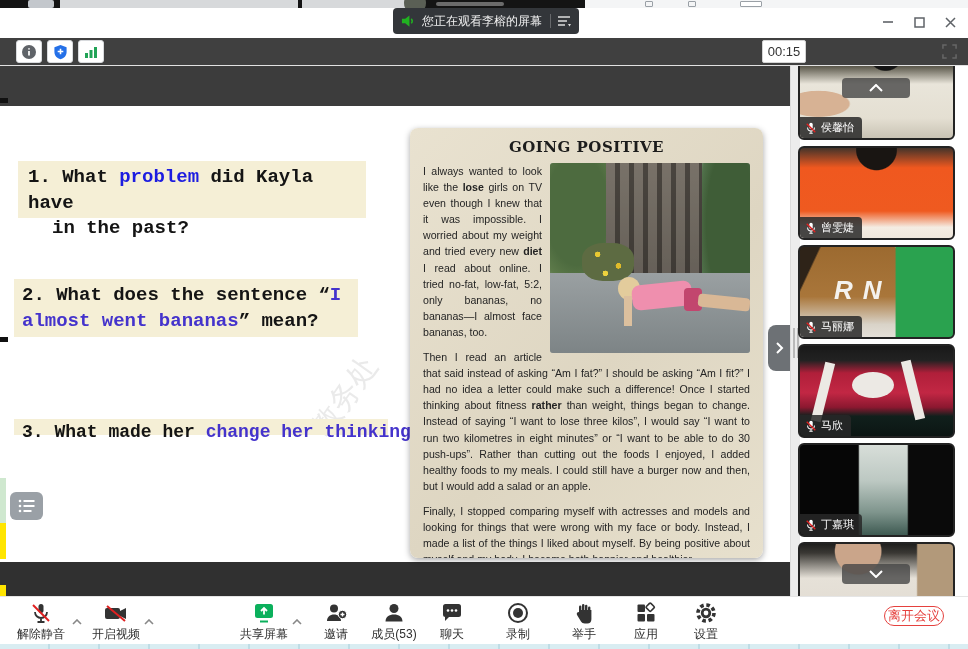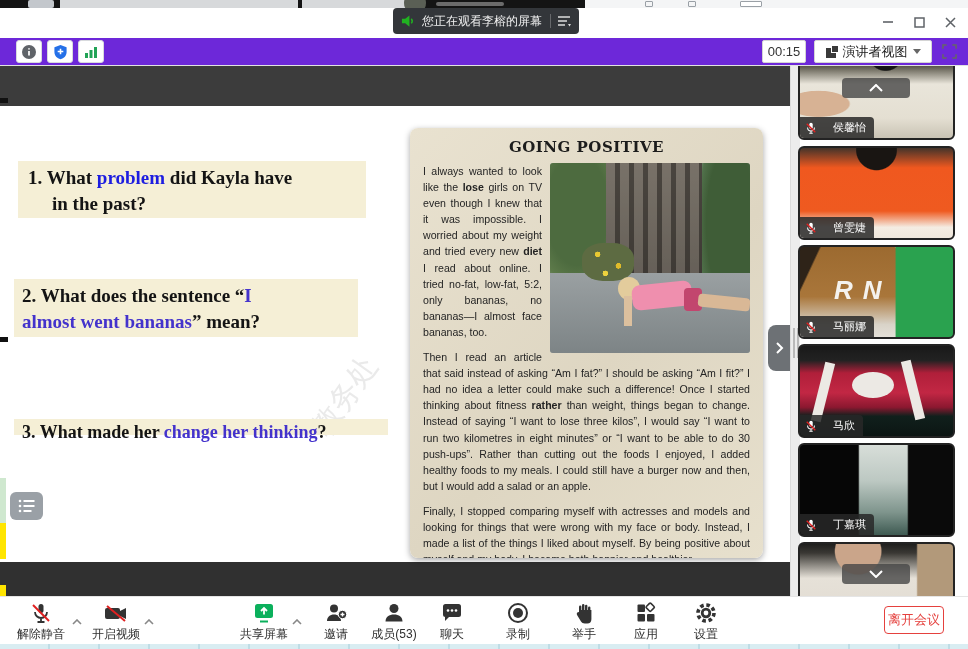--- a/index.html
+++ b/index.html
@@ -27,7 +27,7 @@
   .winctl { top:14px; width:18px; height:16px; display:flex; align-items:center; justify-content:center; cursor:pointer; }
 
   
-  #toolbar { left:0; top:38px; width:968px; height:28px; background:#6d28d9; border-bottom:1px solid #e2e2e2; }
+  #toolbar { left:0; top:38px; width:968px; height:28px; background:#404040; border-bottom:1px solid #e2e2e2; }
   .tb-btn { position:absolute; top:2px; width:26px; height:23px; background:#fff; border:1px solid #d8dadd;
     border-radius:3px; display:flex; align-items:center; justify-content:center; cursor:pointer; }
   #timer { position:absolute; left:762px; top:2px; width:44px; height:23px; background:#fff; border:1px solid #d4d4d4;

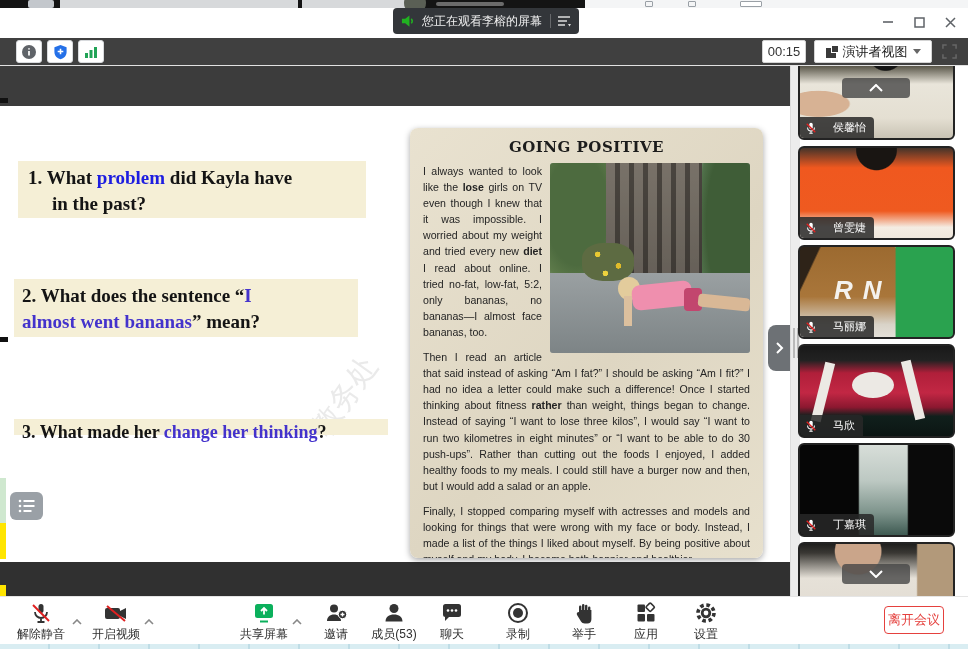--- a/index.html
+++ b/index.html
@@ -186,16 +186,6 @@
       </svg>
     </div>
     <div id="timer">00:15</div>
-    <div id="view-select">
-      <span class="layout-glyph">
-        <i style="left:0; top:2px; width:10px; height:10px;"></i>
-        <i style="left:6px; top:0; width:6px; height:6px; box-shadow:-1px 1px 0 #fff;"></i>
-      </span>
-      <span>演讲者视图</span>
-      <svg width="8" height="5" viewBox="0 0 8 5">
-        <polygon points="0,0 8,0 4,5" fill="#666"></polygon>
-      </svg>
-    </div>
     <div id="fullscreen-btn">
       <svg width="15" height="15" viewBox="0 0 16 16">
         <path d="M1 5V1h4M11 1h4v4M15 11v4h-4M5 15H1v-4" fill="none" stroke="#666" stroke-width="1.6"></path>

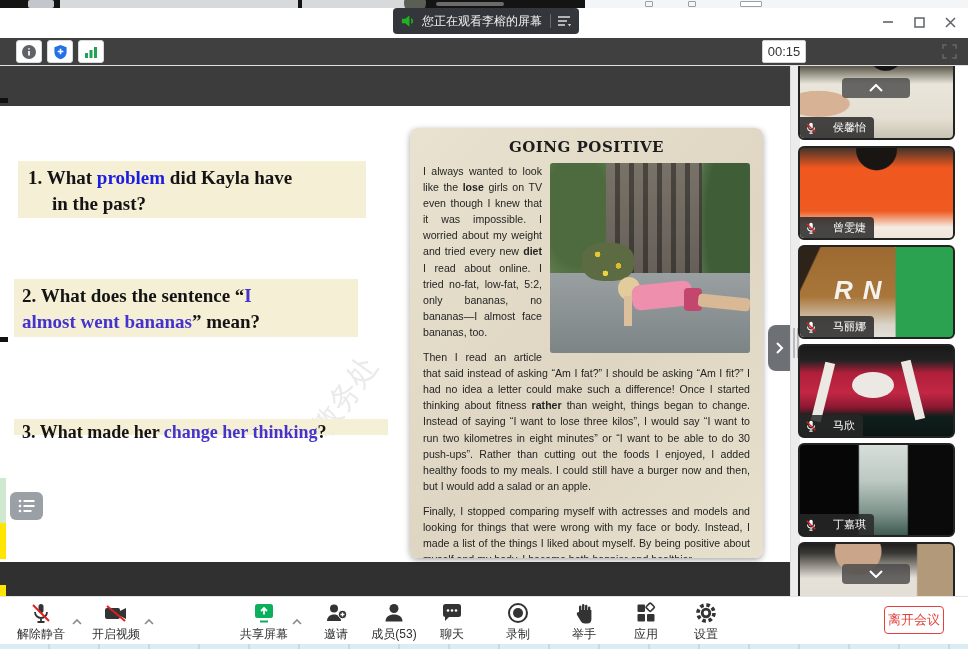--- a/index.html
+++ b/index.html
@@ -77,7 +77,7 @@
   .tile { position:absolute; left:0; width:157px; height:94px; border:2px solid #232323; border-radius:6px;
     overflow:hidden; background:#444; }
   .nameplate { position:absolute; left:0; bottom:0; height:21px; background:rgba(40,40,40,.85);
-    border-radius:0 4px 0 4px; display:flex; align-items:center; gap:16px; padding:0 8px 0 5px; }
+    border-radius:0 4px 0 4px; display:flex; align-items:center; gap:4px; padding:0 8px 0 5px; }
   .nameplate span { color:#fff; font-size:11px; white-space:nowrap; }
   .scroll-btn { position:absolute; left:44px; width:68px; height:20px; background:rgba(70,70,70,.8);
     border-radius:4px; display:flex; align-items:center; justify-content:center; cursor:pointer; z-index:5; }

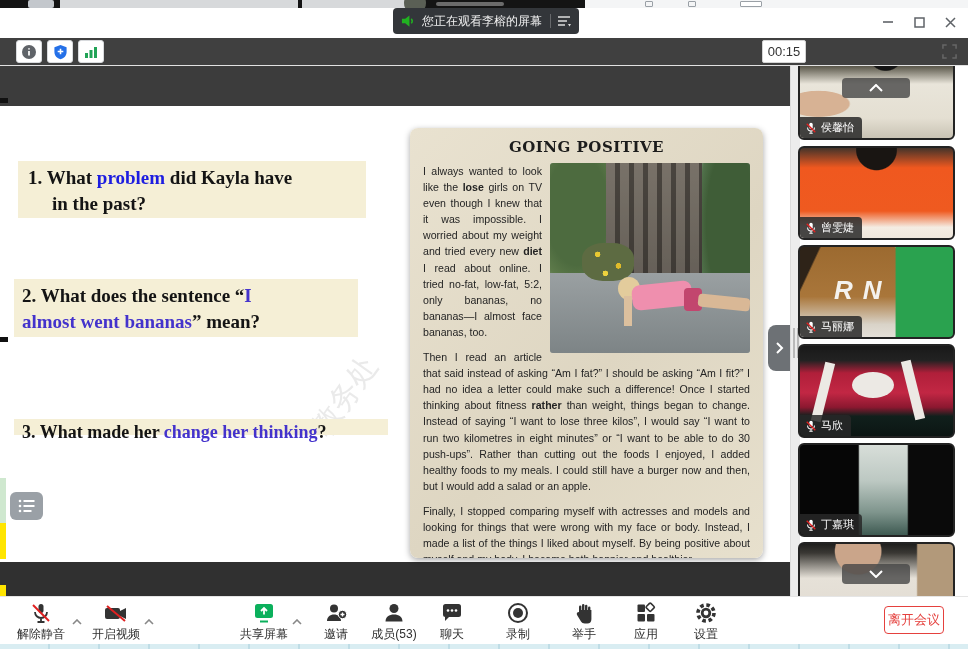--- a/index.html
+++ b/index.html
@@ -44,7 +44,7 @@
   .edge-art { position:absolute; left:0; }
 
   .qbox { position:absolute; background:#f5efd6; color:#141414;
-    font-family:Liberation Serif, serif; font-weight:bold; }
+    font-family:Liberation Mono, monospace; font-weight:bold; }
   #q1 { left:18px; top:95px; width:348px; height:57px; font-size:19px; line-height:1.35; padding:4px 8px 0 10px; }
   #q1 .l2 { margin-left:24px; }
   #q2 { left:14px; top:213px; width:344px; height:58px; font-size:19px; line-height:1.35; padding:4px 6px 0 8px; }

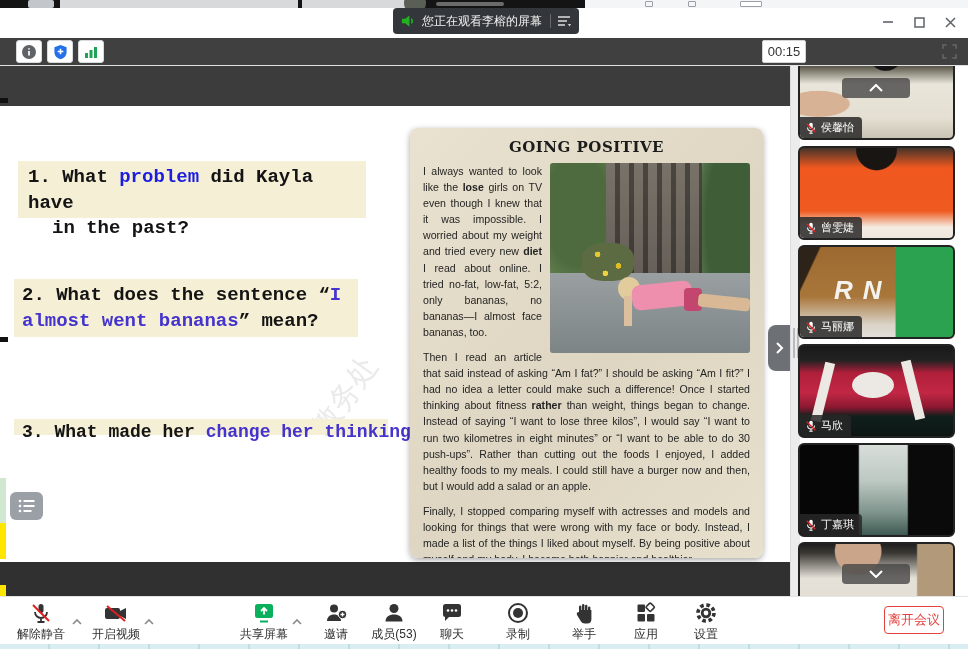--- a/index.html
+++ b/index.html
@@ -112,8 +112,8 @@
   .bb-btn { position:absolute; top:4px; display:flex; flex-direction:column; align-items:center; gap:1px; cursor:pointer; }
   .bb-btn .lbl { font-size:12px; color:#2f2f2f; white-space:nowrap; }
   .bb-caret { position:absolute; top:14px; cursor:pointer; }
-  #leave-btn { position:absolute; left:884px; top:9px; width:60px; height:28px; border:1px solid #e5413e;
-    border-radius:4px; background:#fff; color:#e5413e; font-size:13px; display:flex; align-items:center;
+  #leave-btn { position:absolute; left:884px; top:9px; width:60px; height:20px; border:1px solid #e5413e;
+    border-radius:12px; background:#fff; color:#e5413e; font-size:13px; display:flex; align-items:center;
     justify-content:center; cursor:pointer; }
 
   #bottom-strip { left:0; top:644px; width:968px; height:5px;

